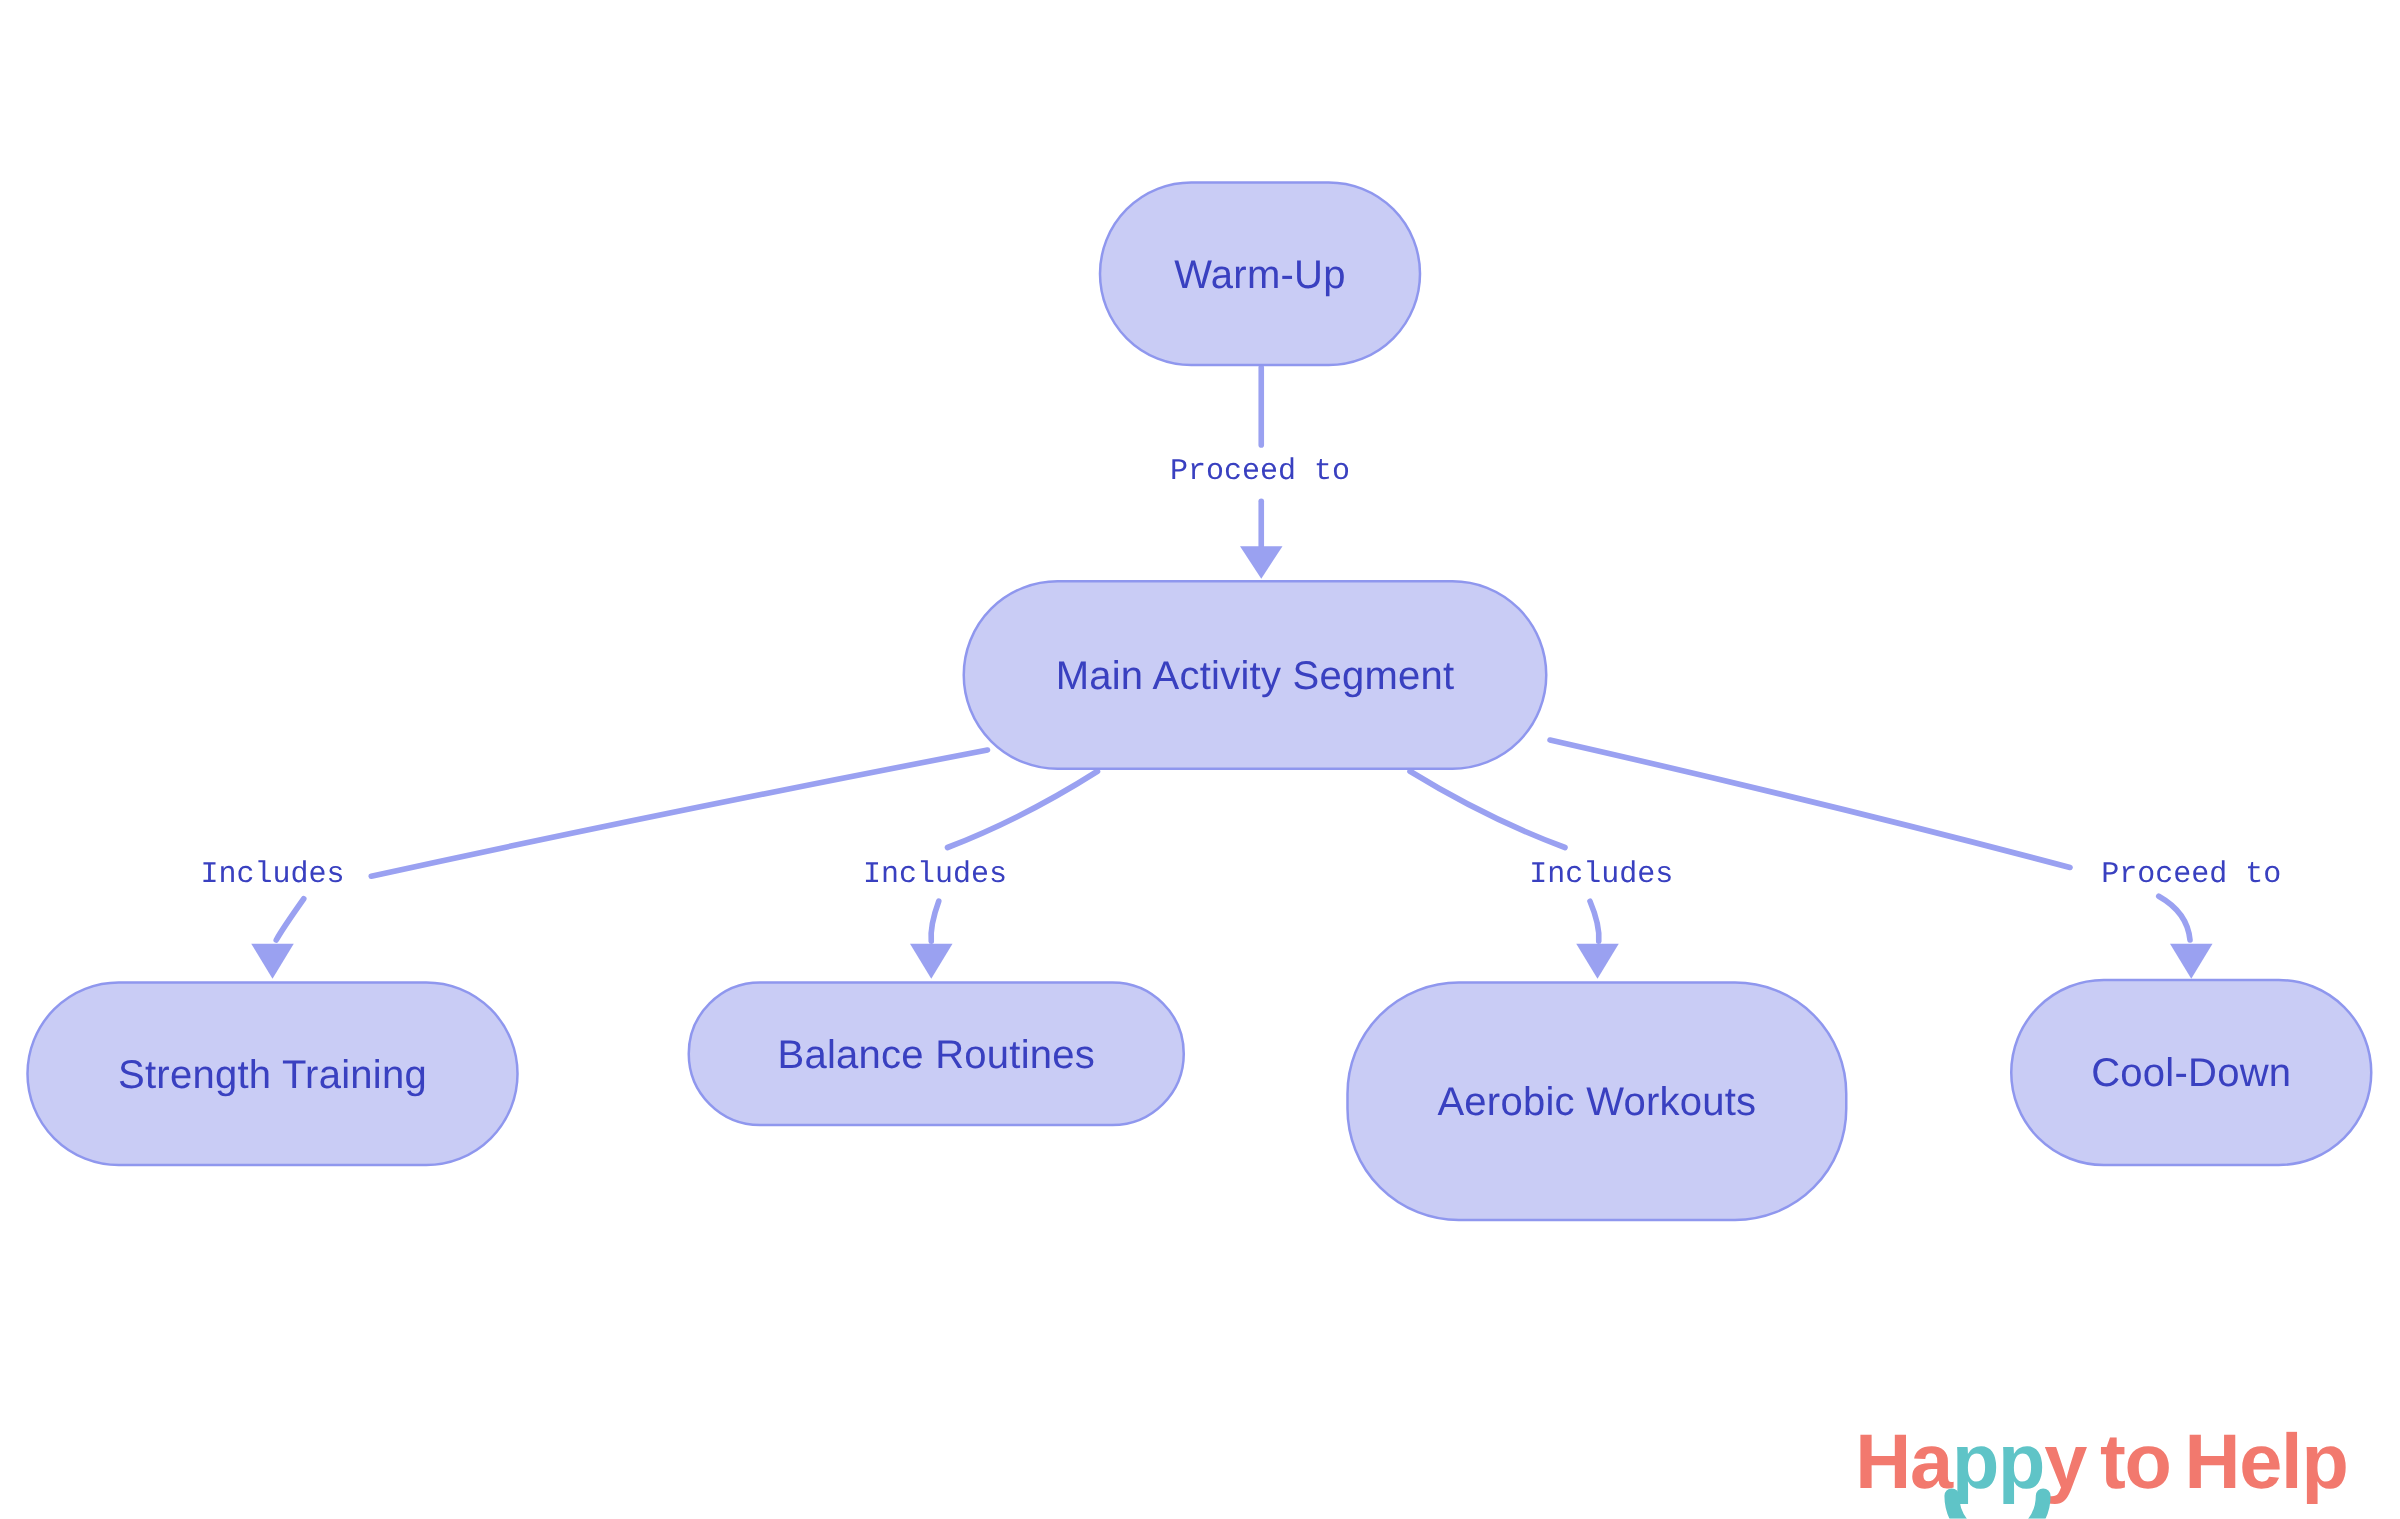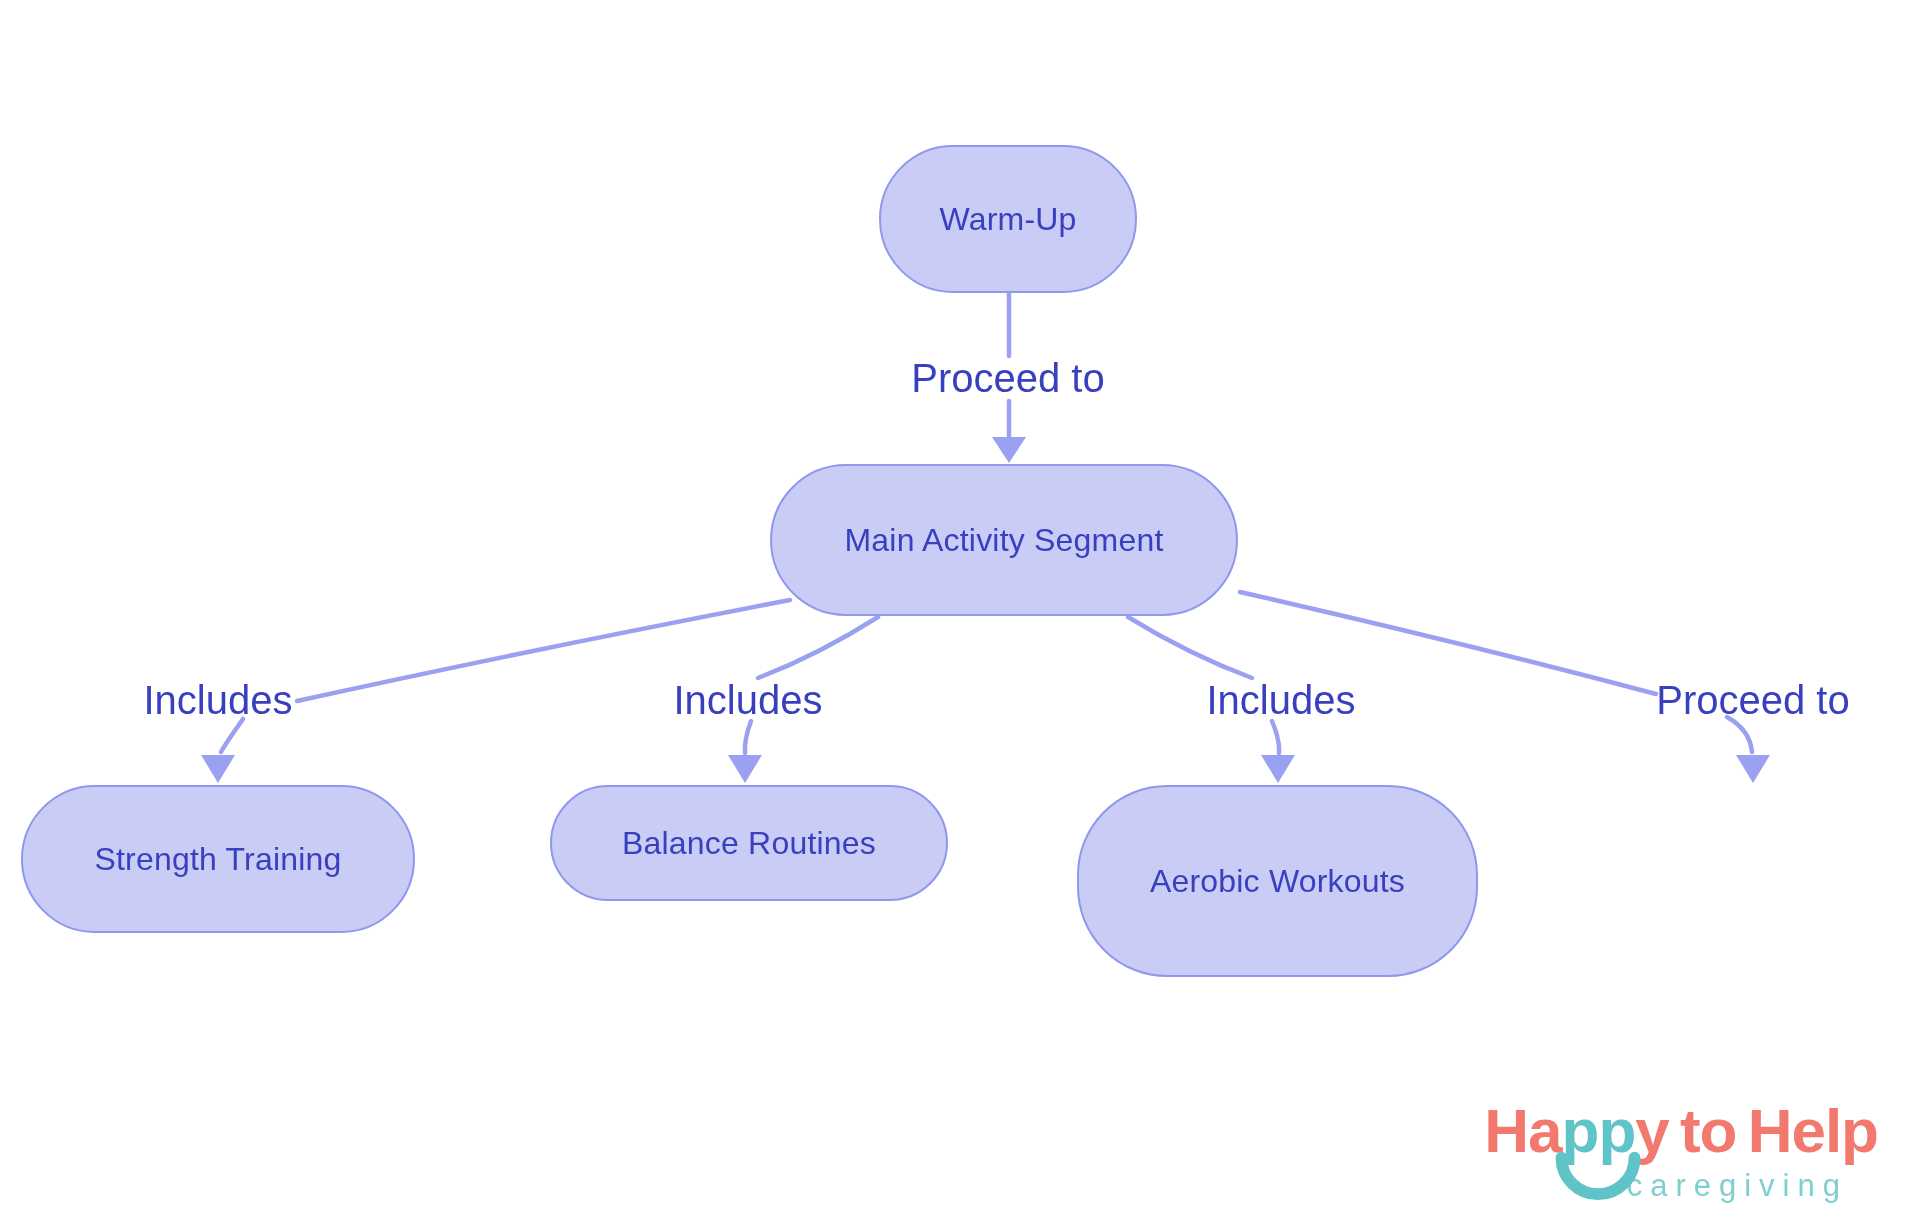--- a/index.html
+++ b/index.html
@@ -54,8 +54,9 @@
     position: absolute;
     transform: translate(-50%, -50%);
     color: var(--text, #3940c0);
-    font-size: 40px;
+    font-size: 24px;
     white-space: nowrap;
+    font-family: Liberation Mono, monospace;
   }
   .label-proceed-top { left: 1008px; top: 378px; }
   .label-includes-1  { left: 218px;  top: 700px; }

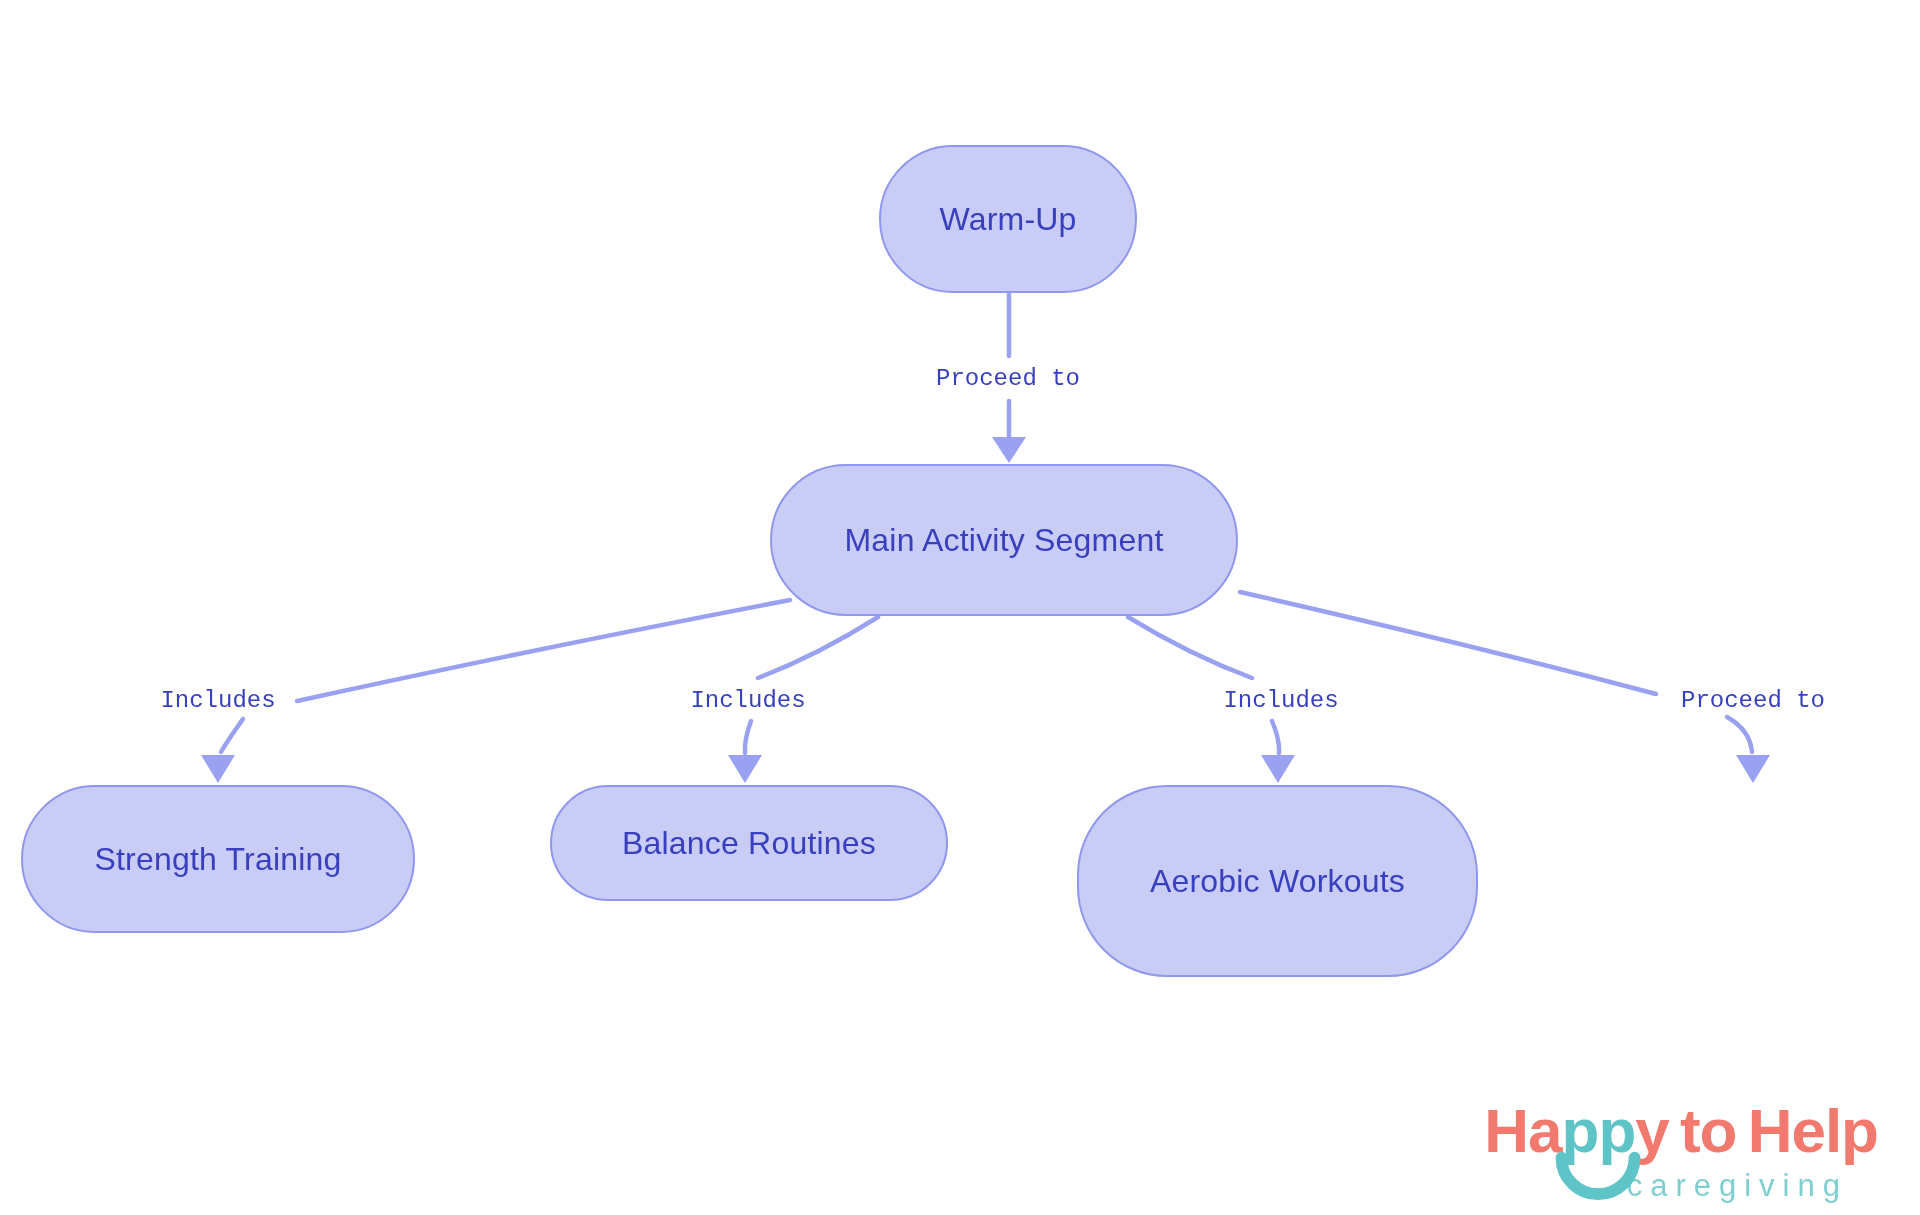--- a/index.html
+++ b/index.html
@@ -147,6 +147,7 @@
   <div class="node node-strength">Strength Training</div>
   <div class="node node-balance">Balance Routines</div>
   <div class="node node-aerobic">Aerobic Workouts</div>
+  <div class="node node-cool-down">Cool-Down</div>
 
   <div class="edge-label label-proceed-top">Proceed to</div>
   <div class="edge-label label-includes-1">Includes</div>

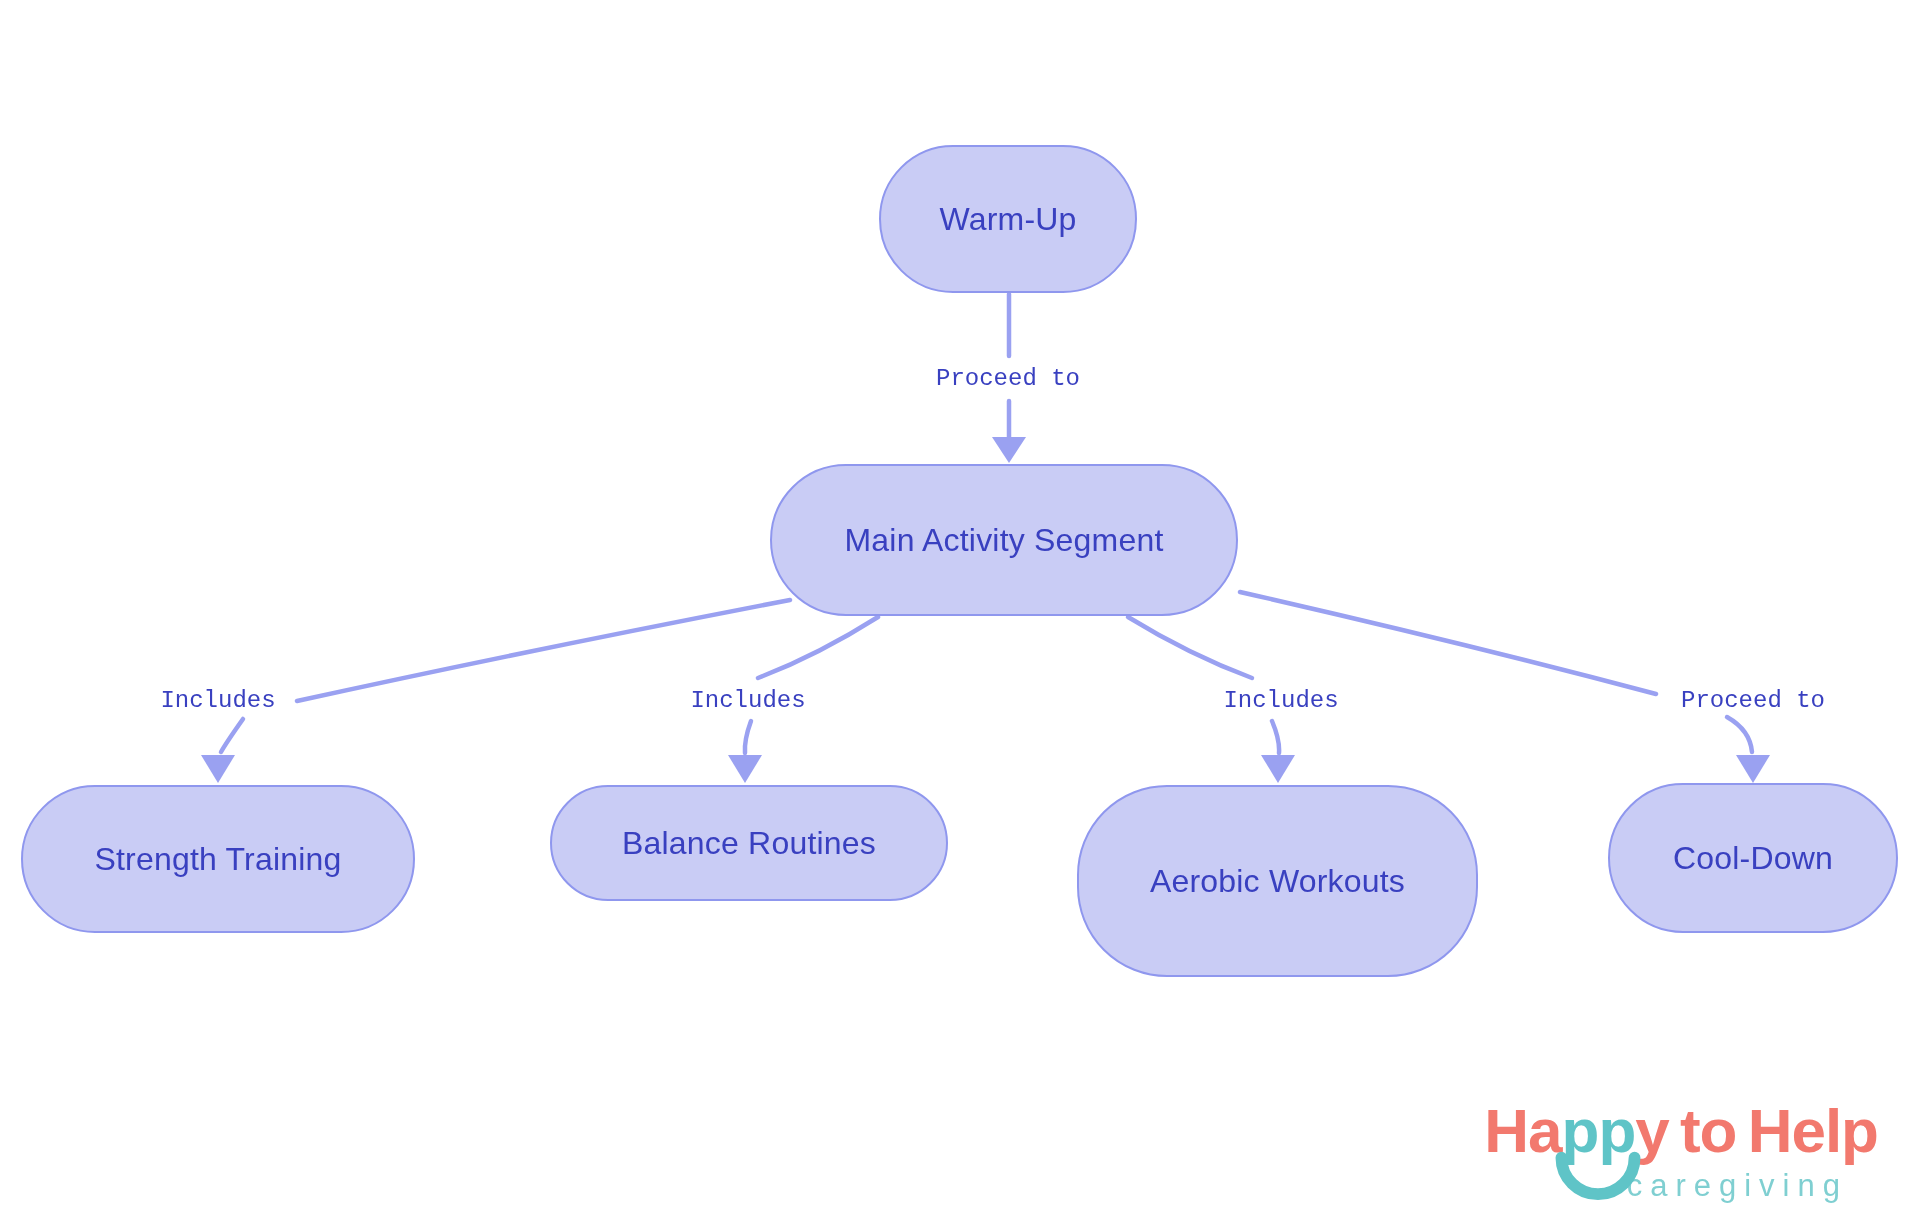--- a/index.html
+++ b/index.html
@@ -161,7 +161,6 @@
             <path d="M 6 2 A 34 34 0 0 0 74 2"></path>
           </svg></span><span class="logo-coral">y</span><span class="logo-coral logo-to">to</span><span class="logo-coral">Help</span>
     </div>
-    <div class="logo-sub">caregiving</div>
   </div>
 
 </div>

